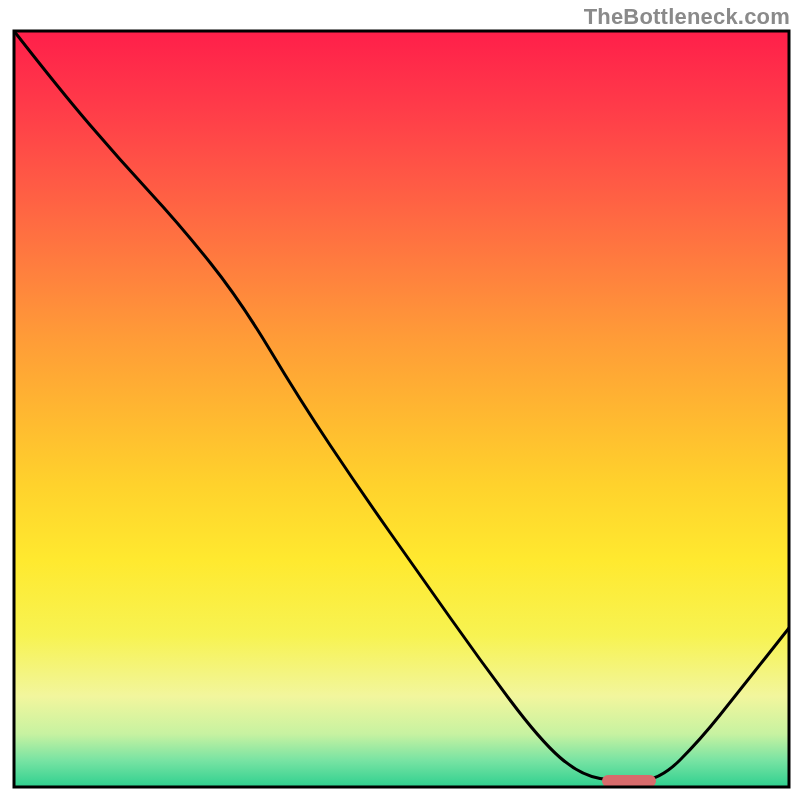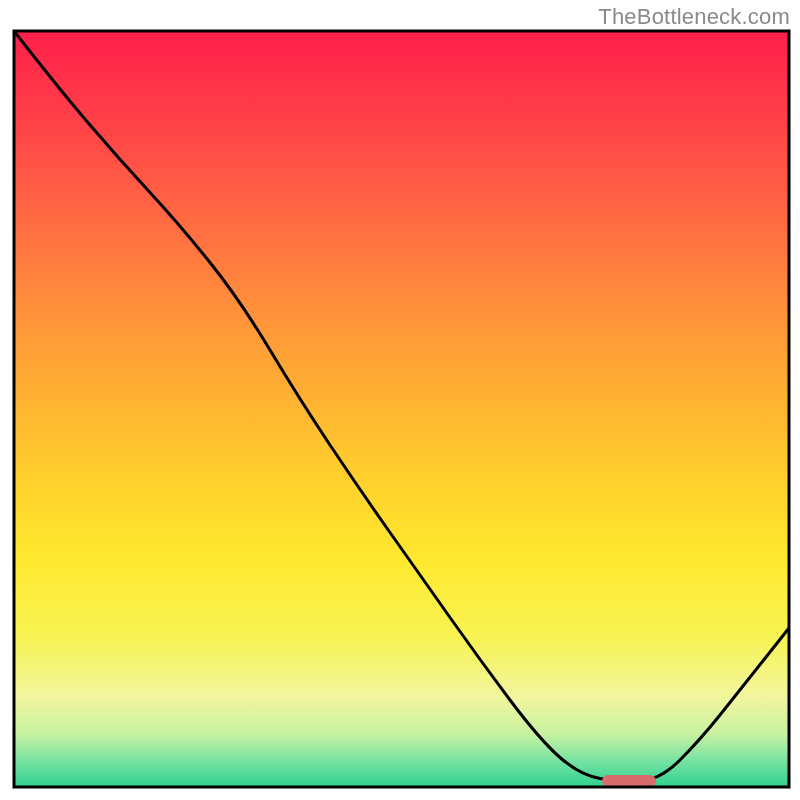--- a/index.html
+++ b/index.html
@@ -20,7 +20,7 @@
     top: 4px;
     right: 10px;
     font-size: 22px;
-    font-weight: 400;
+    font-weight: 700;
     color: #8a8a8a;
     letter-spacing: 0.2px;
   }

